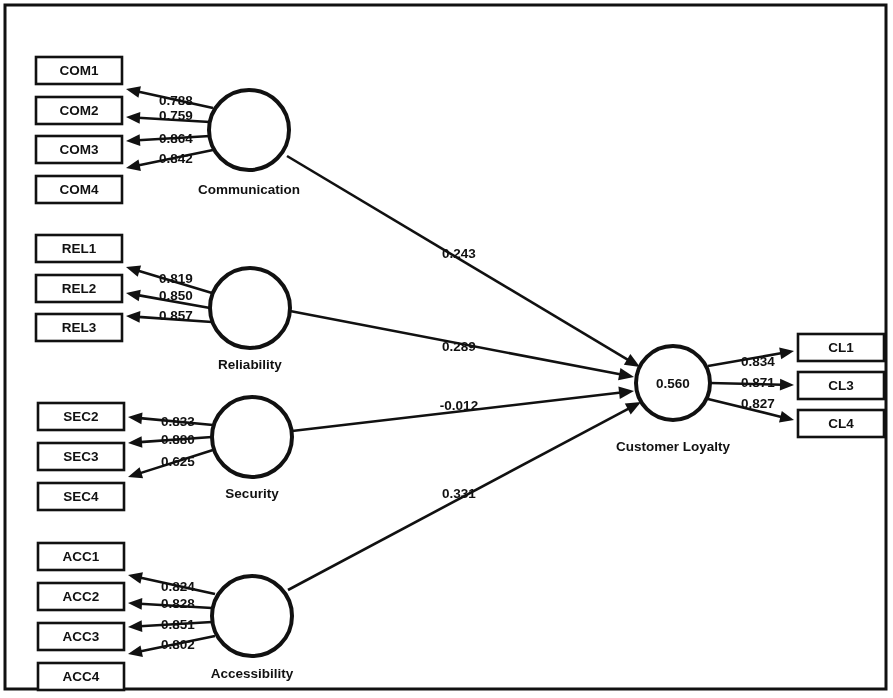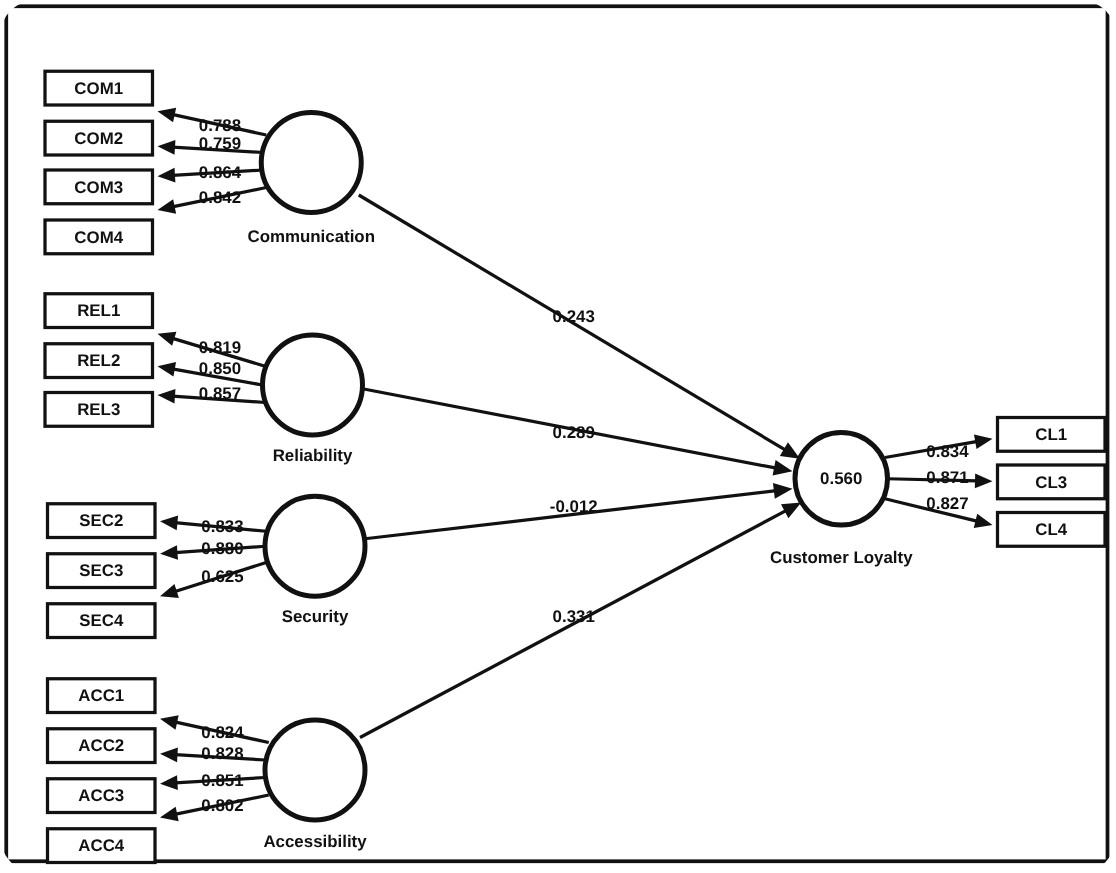--- a/index.html
+++ b/index.html
@@ -16,7 +16,6 @@
     height: 698px;
     background: #ffffff;
     overflow: hidden;
-    border-radius: 29px;
   }
   #diagram-svg {
     position: absolute;

